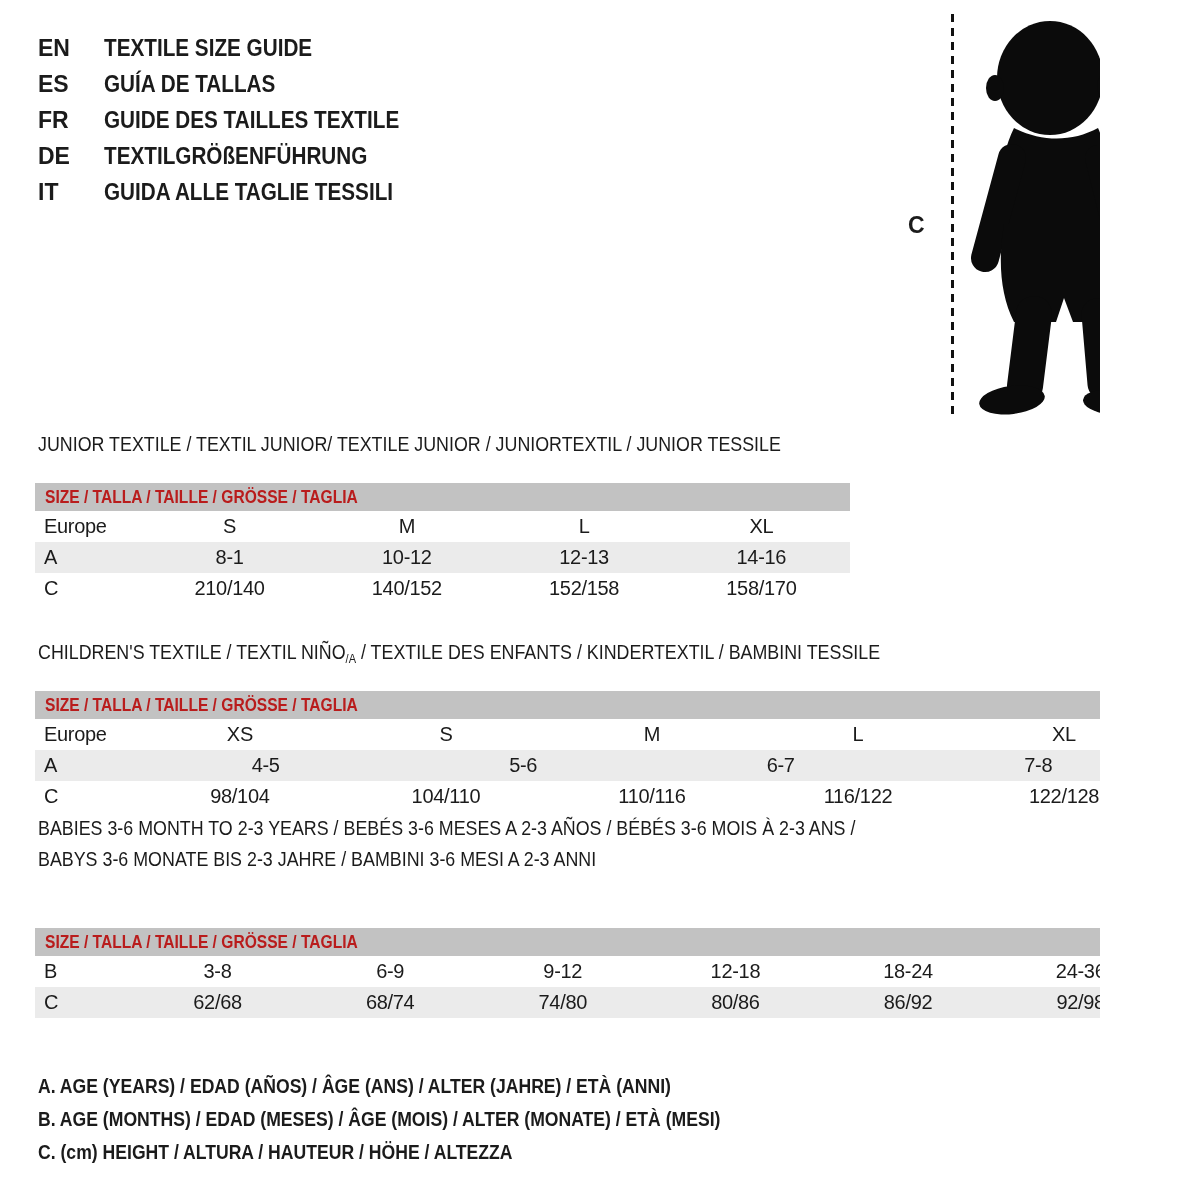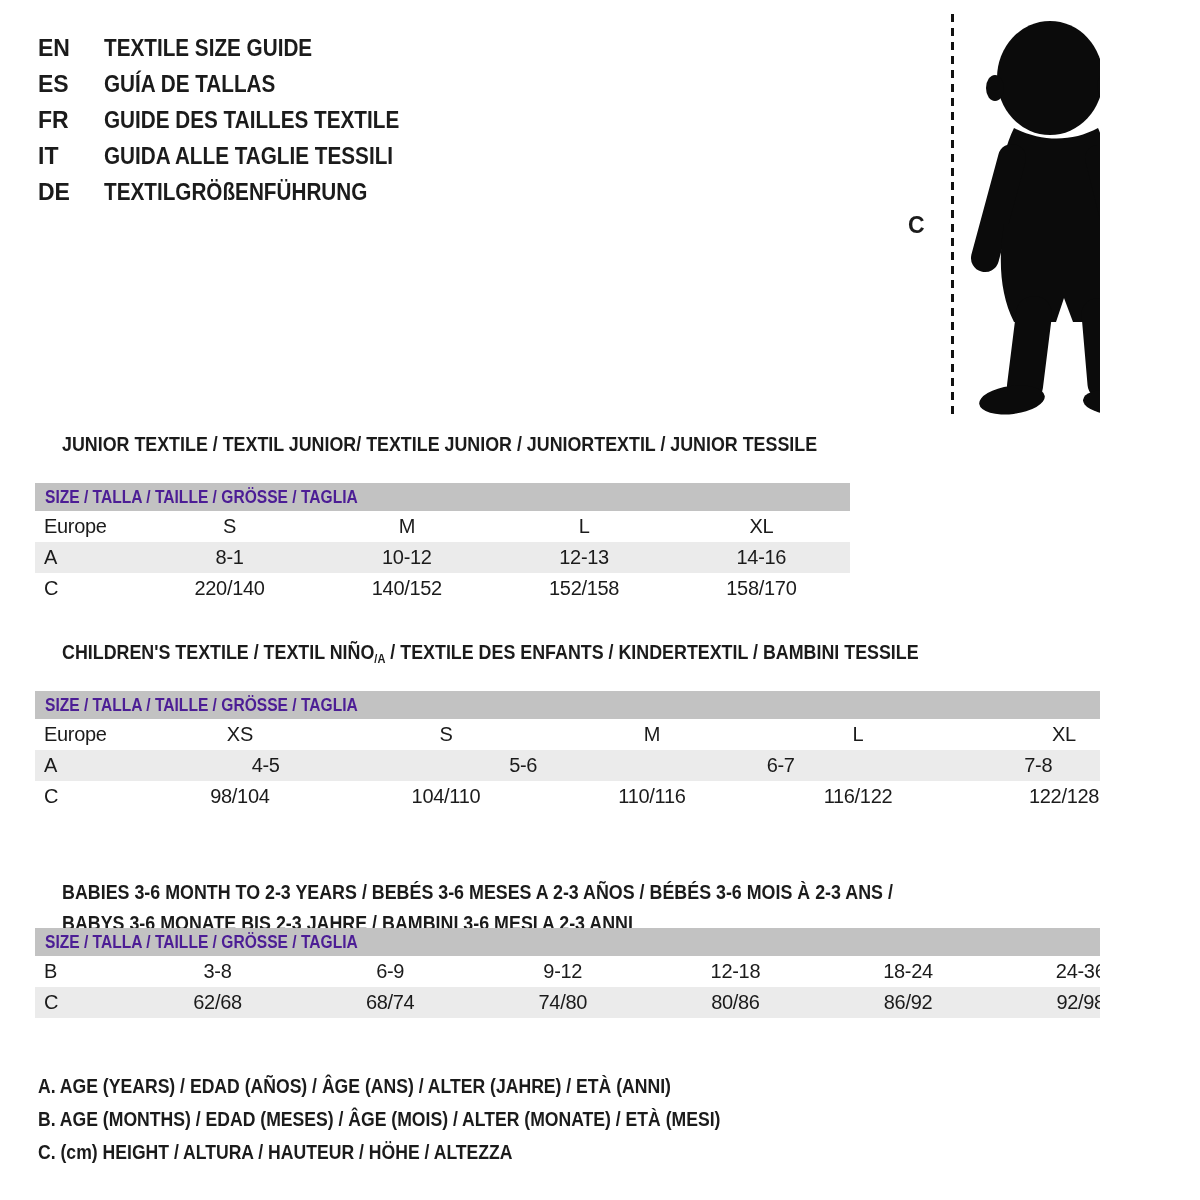--- a/index.html
+++ b/index.html
@@ -67,12 +67,12 @@
       <span class="lang-title"><span class="cond90">GUIDE DES TAILLES TEXTILE</span></span>
     </div>
     <div class="lang-row">
+      <span class="lang-code">DE</span>
+      <span class="lang-title"><span class="cond90">TEXTILGRÖßENFÜHRUNG</span></span>
+    </div>
+    <div class="lang-row">
       <span class="lang-code">IT</span>
       <span class="lang-title"><span class="cond90">GUIDA ALLE TAGLIE TESSILI</span></span>
-    </div>
-    <div class="lang-row">
-      <span class="lang-code">DE</span>
-      <span class="lang-title"><span class="cond90">TEXTILGRÖßENFÜHRUNG</span></span>
     </div>
   </div>
 

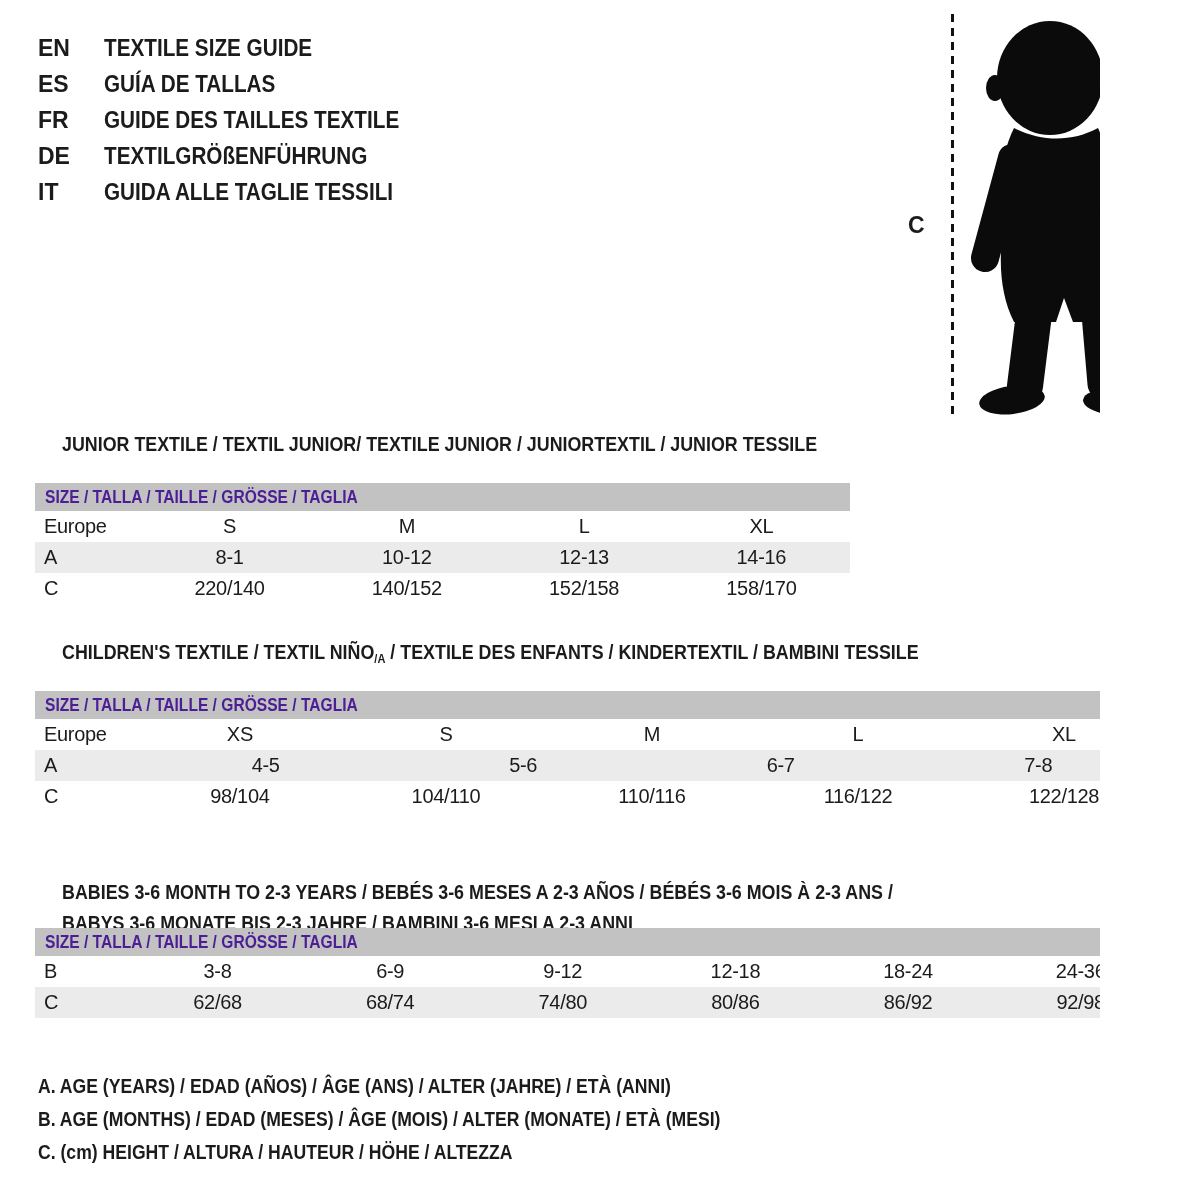--- a/index.html
+++ b/index.html
@@ -25,7 +25,7 @@
   .silhouette{position:absolute;left:962px;top:16px;}
 
   
-  .sec-title{position:absolute;left:38px;font-size:21px;font-weight:bold;line-height:22px;white-space:nowrap;margin-left:24px;}
+  .sec-title{position:absolute;left:38px;font-size:21px;font-weight:normal;line-height:22px;white-space:nowrap;}
   .sub{font-size:13px;vertical-align:-4px;}
 
   

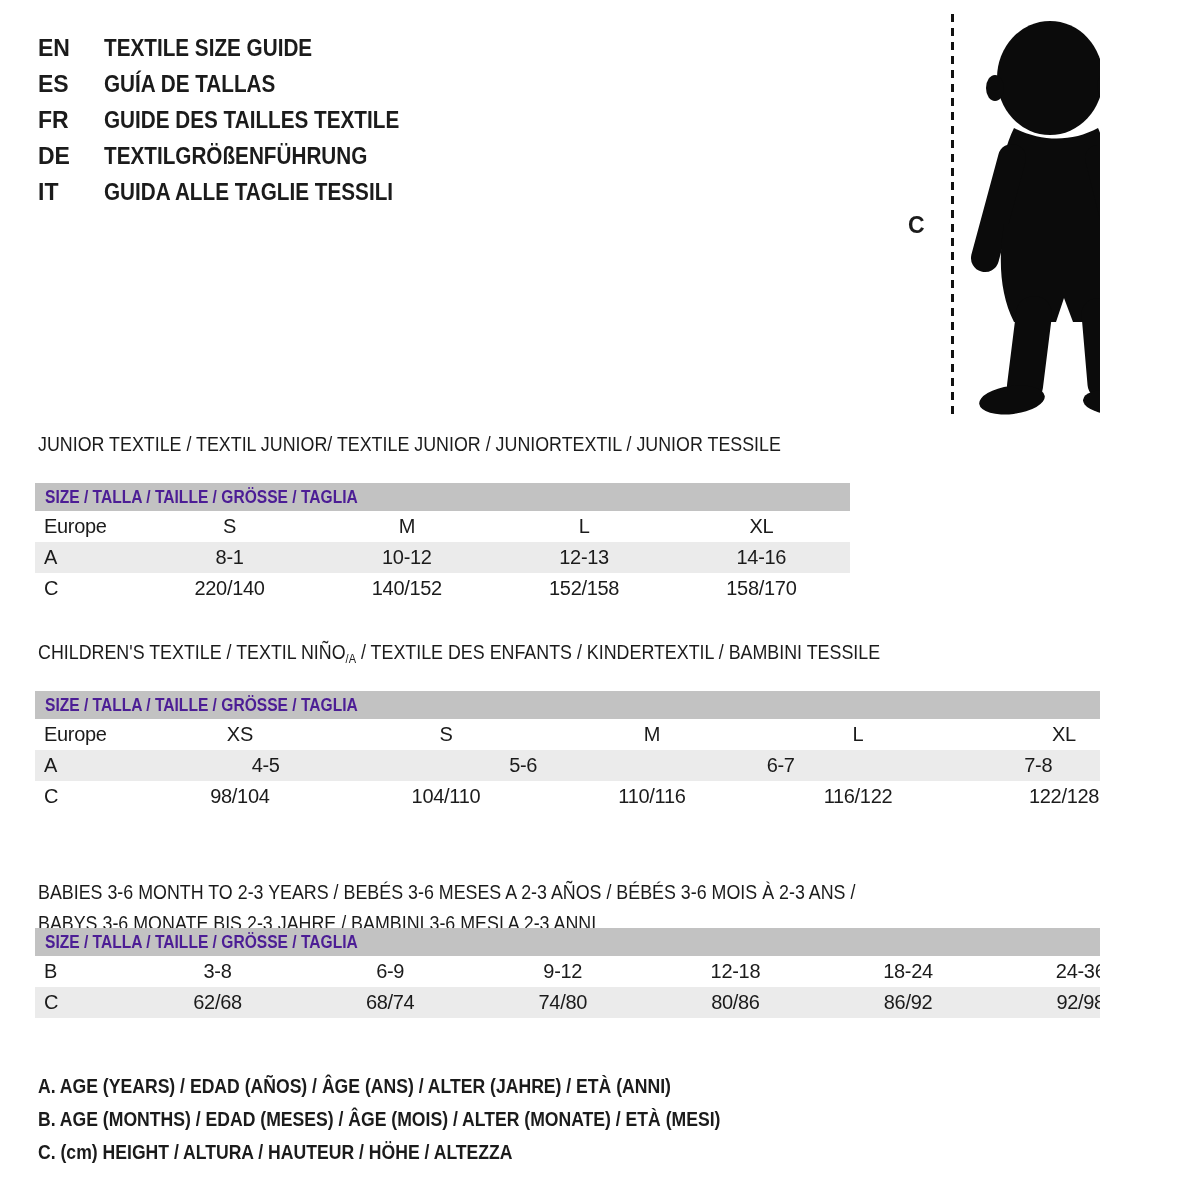--- a/index.html
+++ b/index.html
@@ -30,7 +30,7 @@
 
   
   .tbl{position:absolute;left:35px;}
-  .tbl-head{height:28px;line-height:28px;background:#c2c2c2;color:#4c1d95;
+  .tbl-head{height:28px;line-height:28px;background:#c2c2c2;color:#b91c1c;
     font-size:19px;font-weight:bold;padding-left:10px;box-sizing:border-box;}
   .tbl-row{display:flex;height:31px;line-height:31px;font-size:20px;letter-spacing:-0.3px;}
   .tbl-row.stripe{background:#ebebeb;}

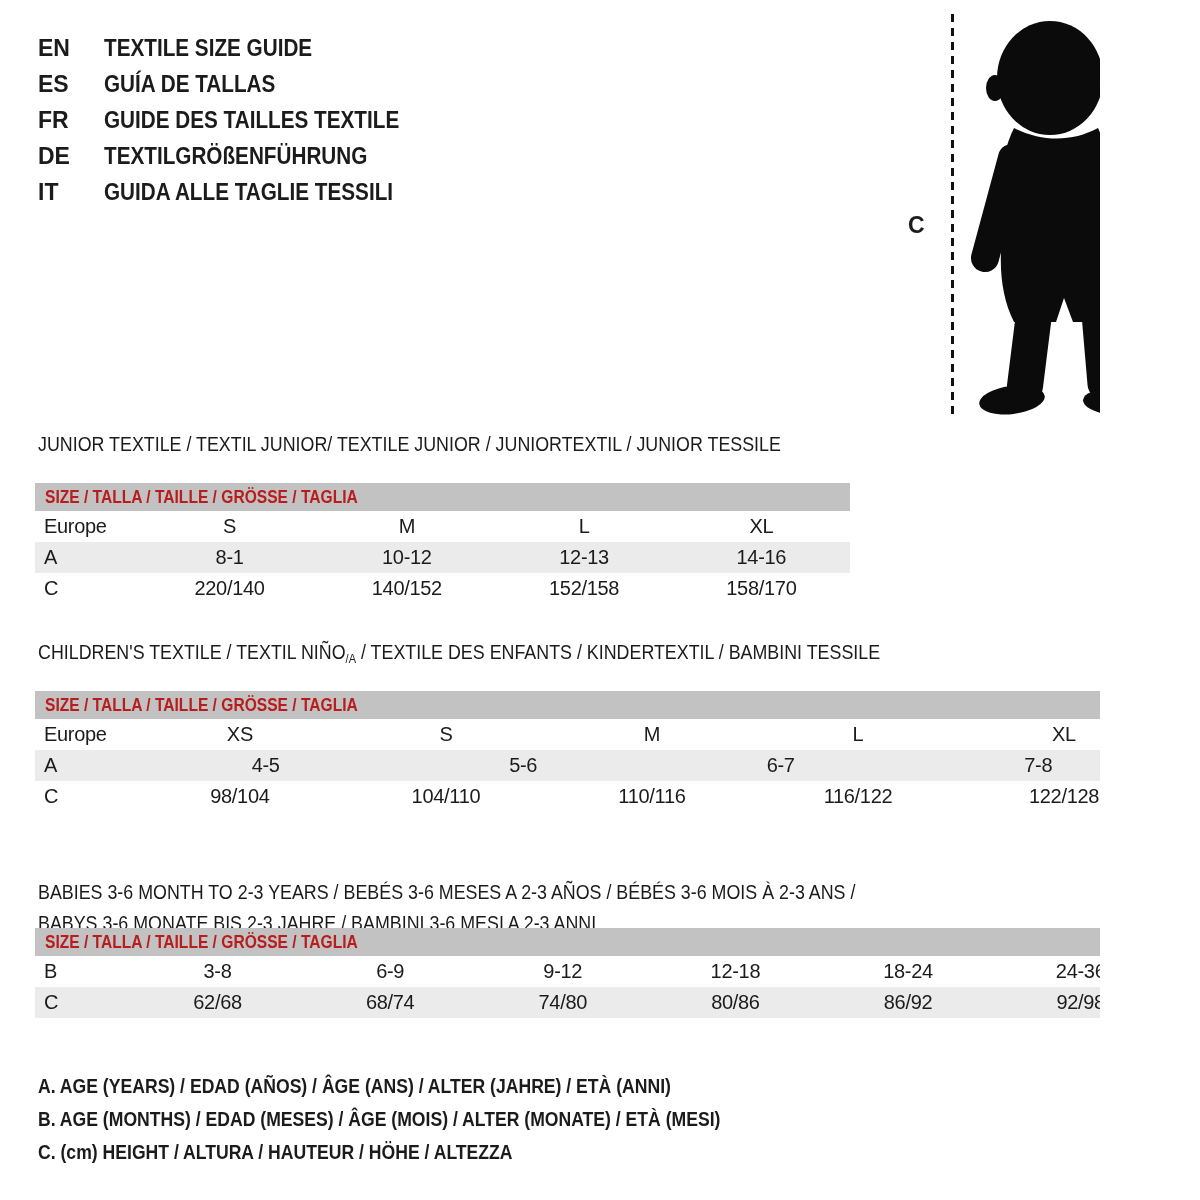--- a/index.html
+++ b/index.html
@@ -116,7 +116,7 @@
     </div>
     <div class="tbl-row">
       <span class="cell lab">C</span>
-      <span class="cell">220/140</span>
+      <span class="cell">210/140</span>
       <span class="cell">140/152</span>
       <span class="cell">152/158</span>
       <span class="cell">158/170</span>

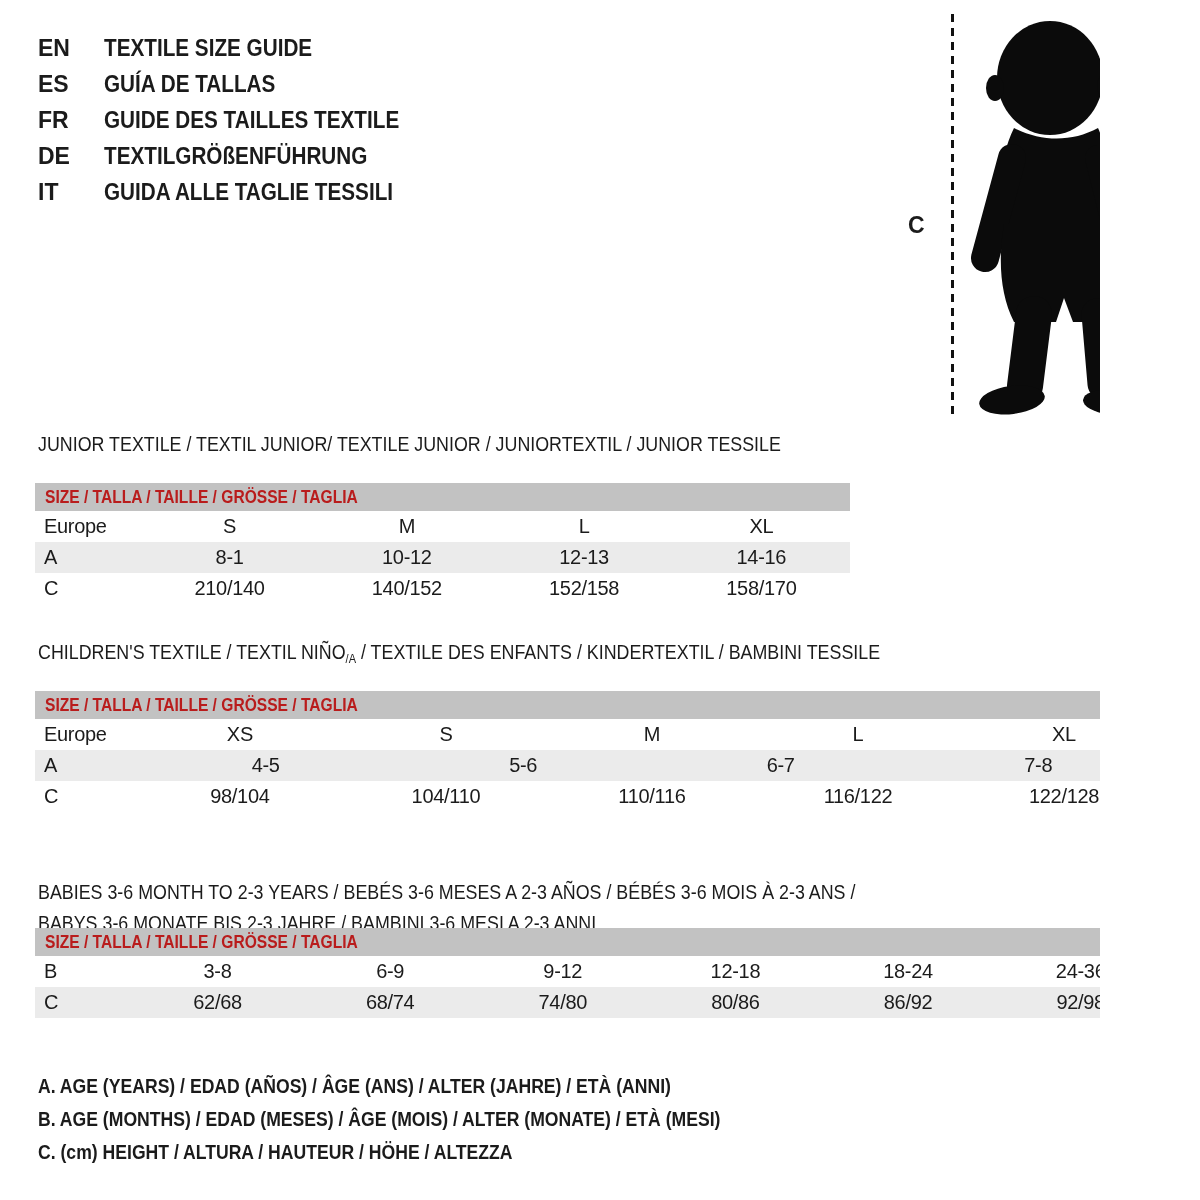--- a/index.html
+++ b/index.html
@@ -155,7 +155,7 @@
     </div>
   </div>
 
-  <div class="sec-title" style="top:876px;line-height:31px;">
+  <div class="sec-title" style="top:812px;line-height:31px;">
     <span class="cond">BABIES 3-6 MONTH TO 2-3 YEARS / BEBÉS 3-6 MESES A 2-3 AÑOS / BÉBÉS 3-6 MOIS À 2-3 ANS /</span><br>
     <span class="cond">BABYS 3-6 MONATE BIS 2-3 JAHRE / BAMBINI 3-6 MESI A 2-3 ANNI</span>
   </div>

